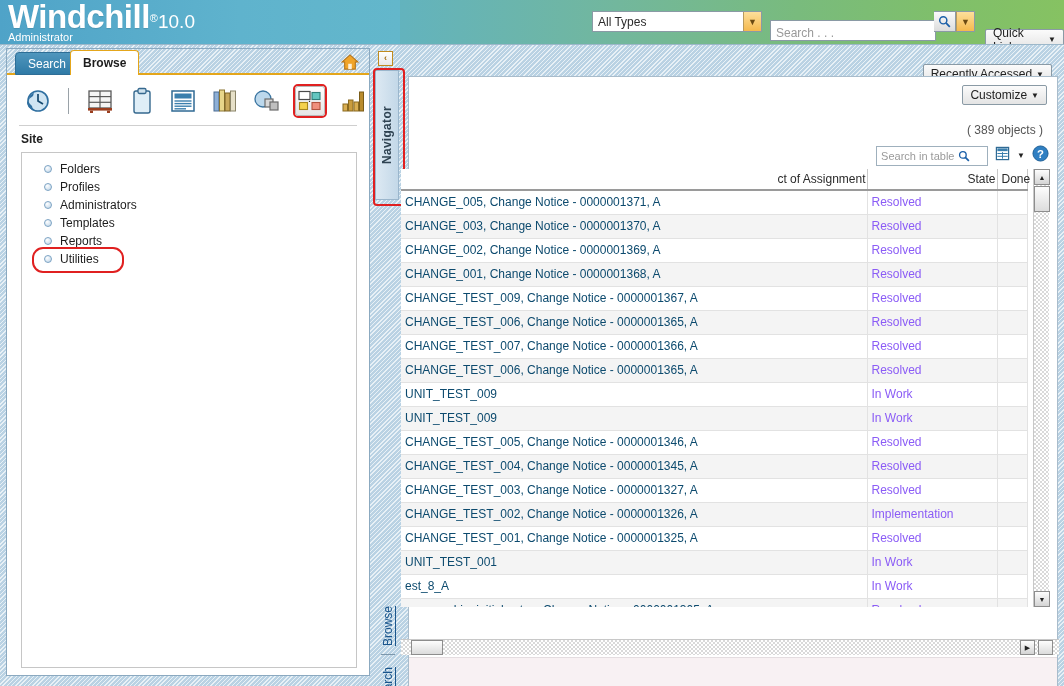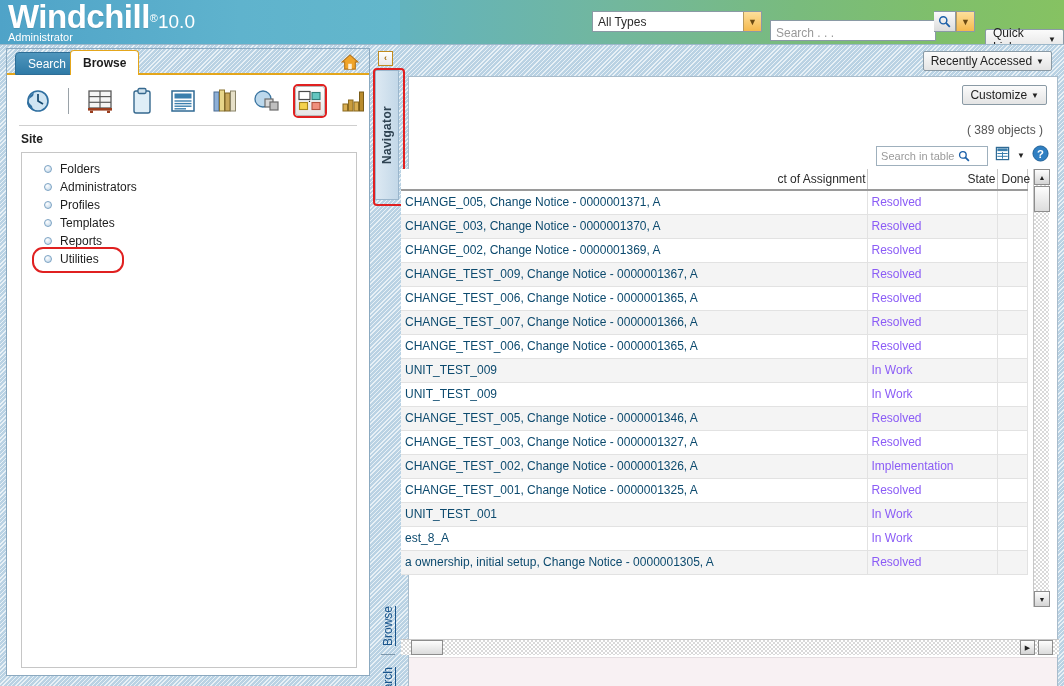--- a/index.html
+++ b/index.html
@@ -311,7 +311,7 @@
     width: 658px; height: 28px;
   }
   .recent-btn {
-    position: absolute; right: 6px; top: 3px;
+    position: absolute; right: 6px; top: 16px;
     height: 20px; padding: 0 7px;
     background: linear-gradient(to bottom,#fbfbfb,#e4e4e4);
     border: 1px solid #8a9aa5;

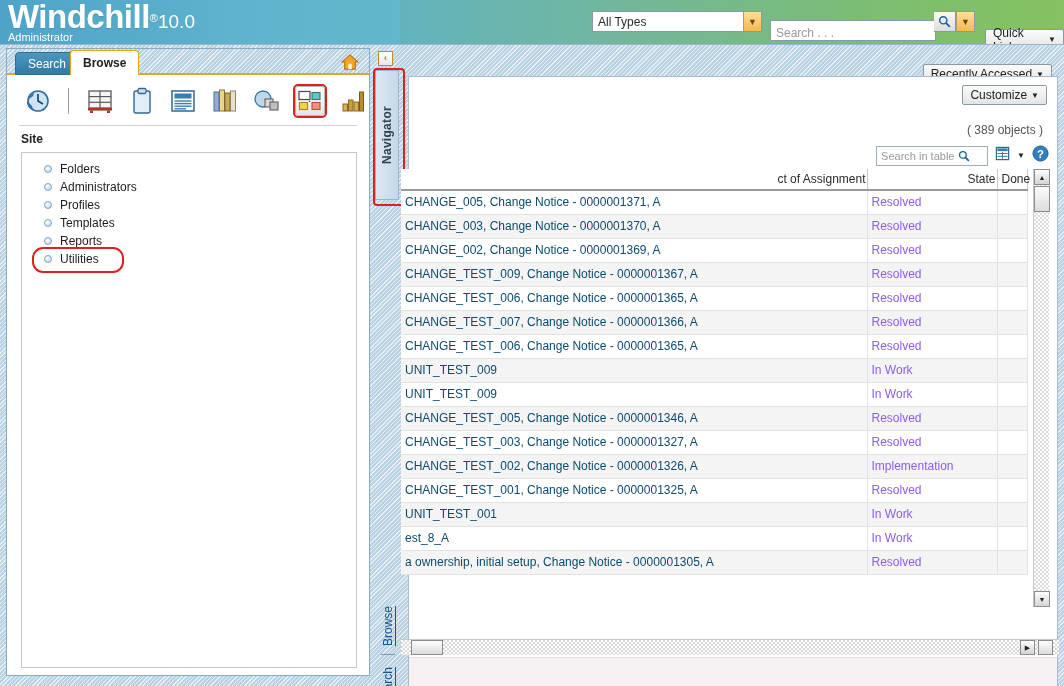--- a/index.html
+++ b/index.html
@@ -612,11 +612,11 @@
       </div>
       <div class="tree-item">
         <span class="tree-bullet"></span>
-        <span>Administrators</span>
+        <span>Profiles</span>
       </div>
       <div class="tree-item">
         <span class="tree-bullet"></span>
-        <span>Profiles</span>
+        <span>Administrators</span>
       </div>
       <div class="tree-item">
         <span class="tree-bullet"></span>

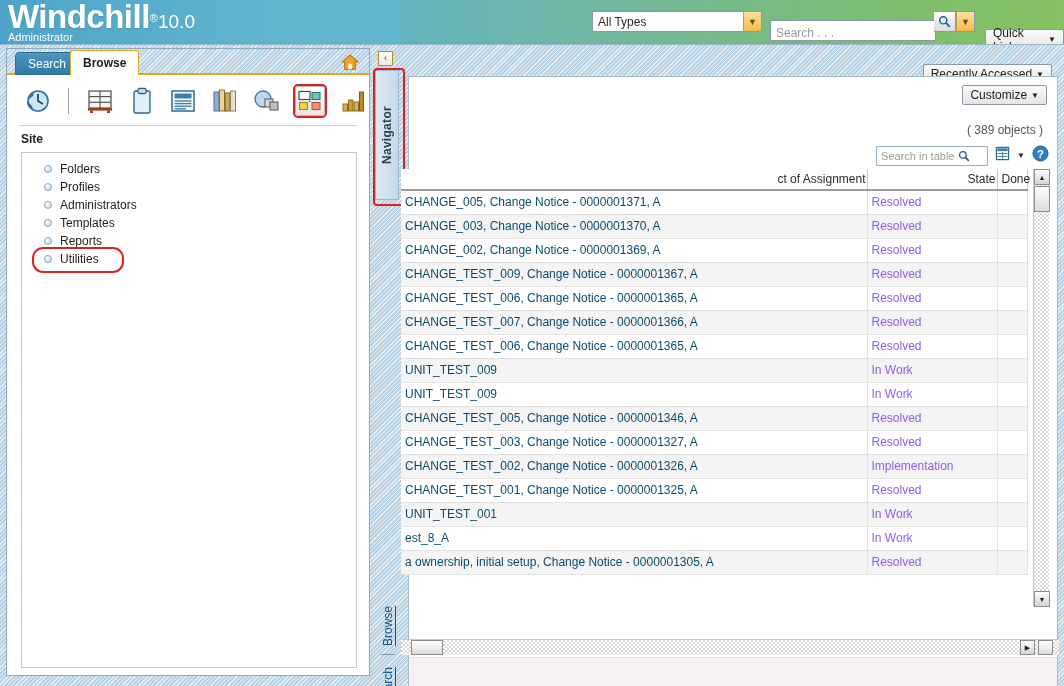--- a/index.html
+++ b/index.html
@@ -719,6 +719,11 @@
               <td></td>
             </tr>
           <tr>
+              <td>CHANGE_001, Change Notice - 0000001368, A</td>
+              <td class="state">Resolved</td>
+              <td></td>
+            </tr>
+          <tr>
               <td>CHANGE_TEST_009, Change Notice - 0000001367, A</td>
               <td class="state">Resolved</td>
               <td></td>

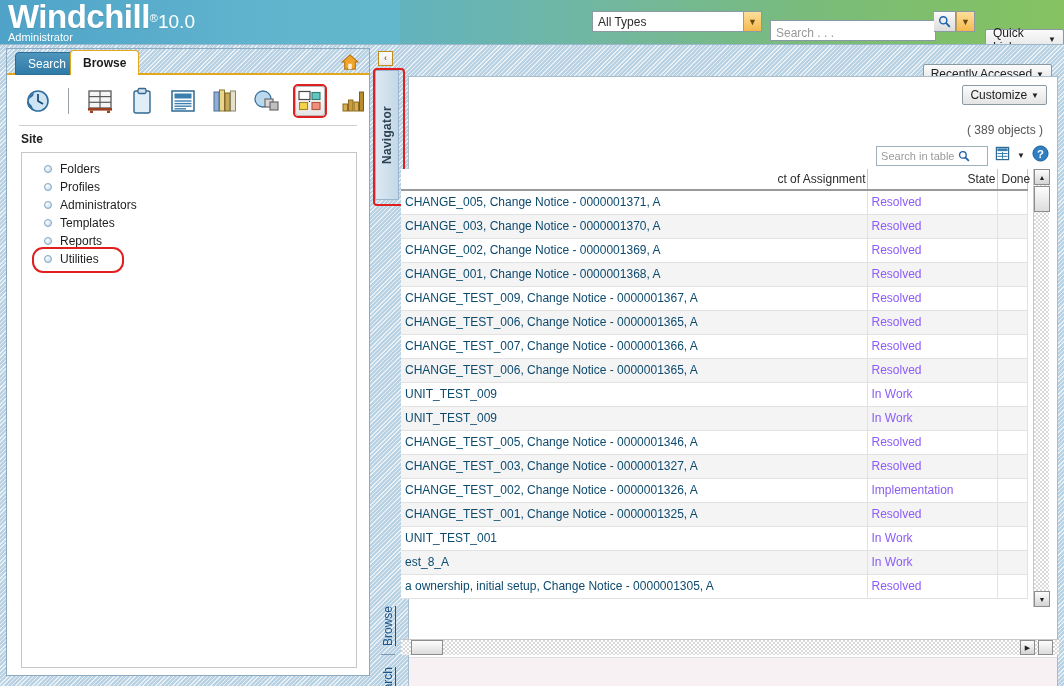--- a/index.html
+++ b/index.html
@@ -759,6 +759,11 @@
               <td></td>
             </tr>
           <tr>
+              <td>CHANGE_TEST_004, Change Notice - 0000001345, A</td>
+              <td class="state">Resolved</td>
+              <td></td>
+            </tr>
+          <tr>
               <td>CHANGE_TEST_003, Change Notice - 0000001327, A</td>
               <td class="state">Resolved</td>
               <td></td>

